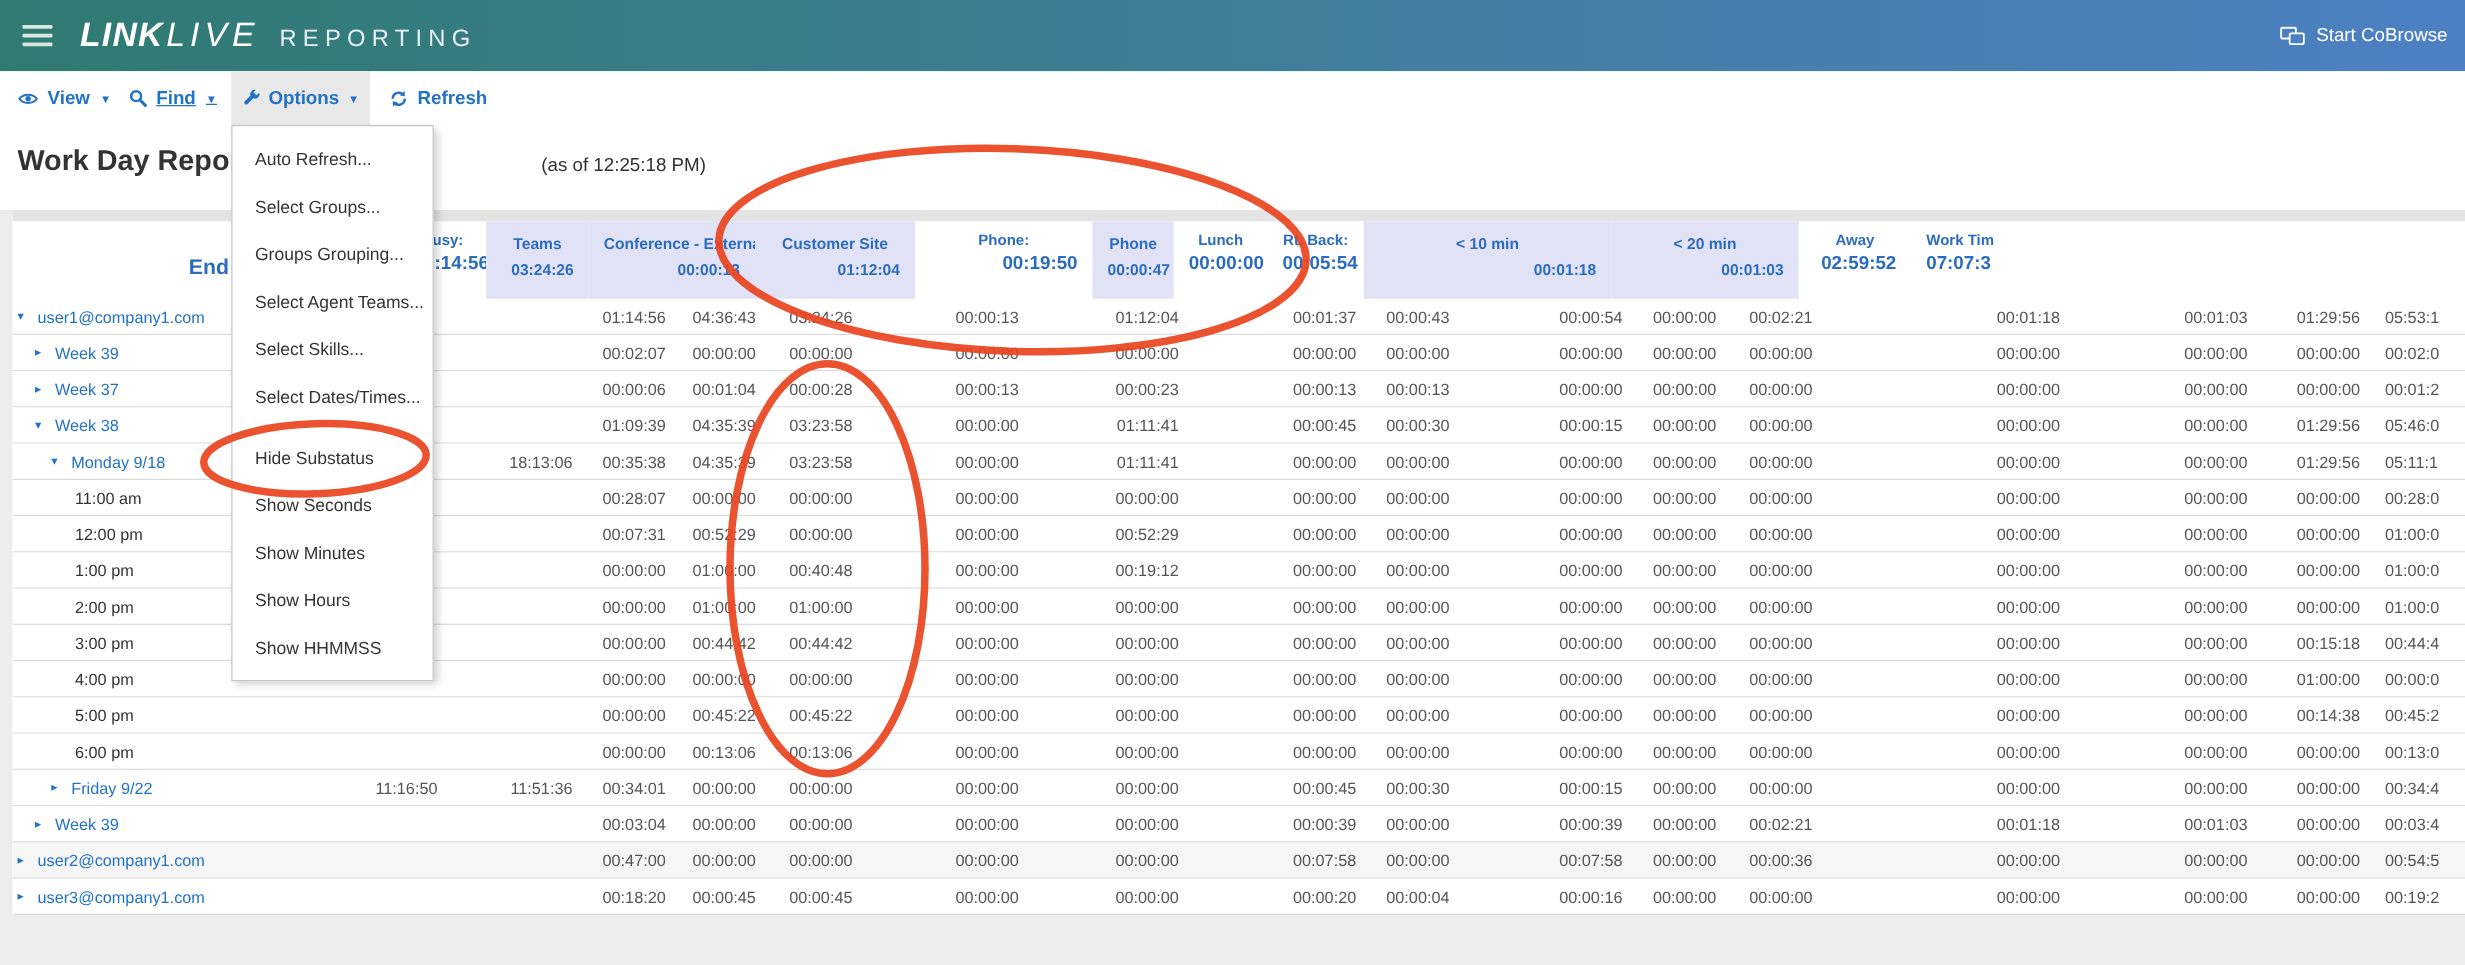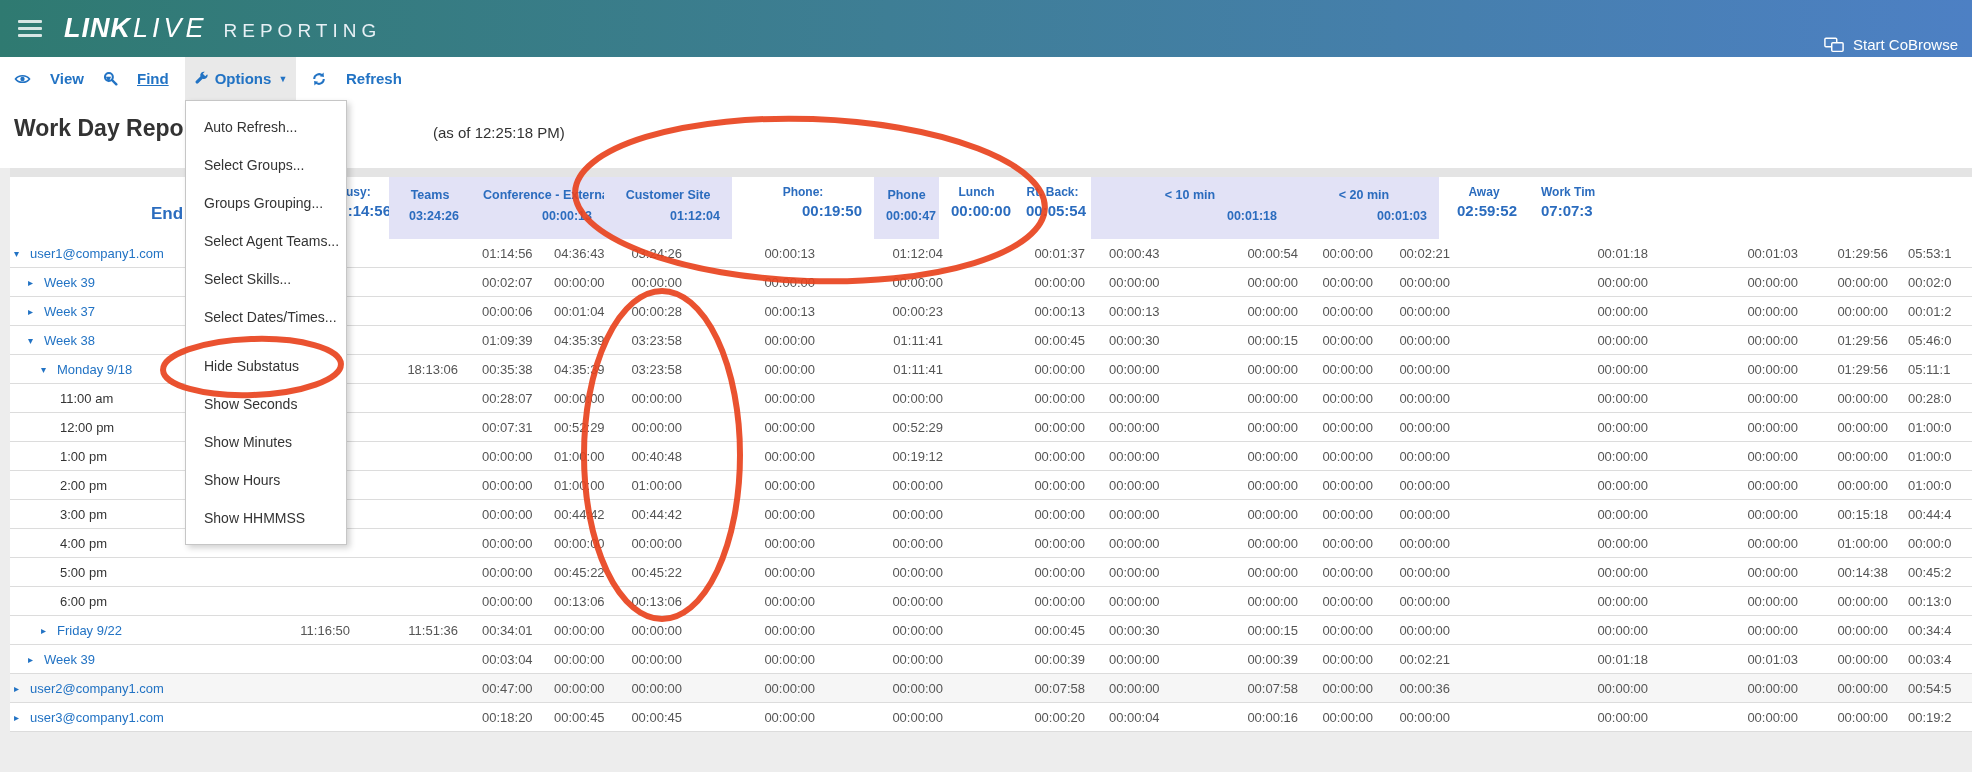--- a/index.html
+++ b/index.html
@@ -20,7 +20,7 @@
   .logo .bold{font-weight:bold;font-style:italic;}
   .logo .thin{font-weight:100;letter-spacing:4px;margin-left:2px;font-style:italic;}
   .logo .suffix{font-size:19px;font-weight:300;letter-spacing:5px;margin-left:16px;color:#e7f0f5;}
-  .cobrowse{position:absolute;right:14px;top:16px;height:57px;display:flex;align-items:center;gap:9px;font-size:15px;color:#fff;cursor:pointer;}
+  .cobrowse{position:absolute;right:14px;top:0;height:57px;display:flex;align-items:center;gap:9px;font-size:15px;color:#fff;cursor:pointer;}
 
   
   .toolbar{position:absolute;left:0;top:57px;width:1972px;height:43px;background:#fff;border-bottom:1px solid #e2e2e2;}

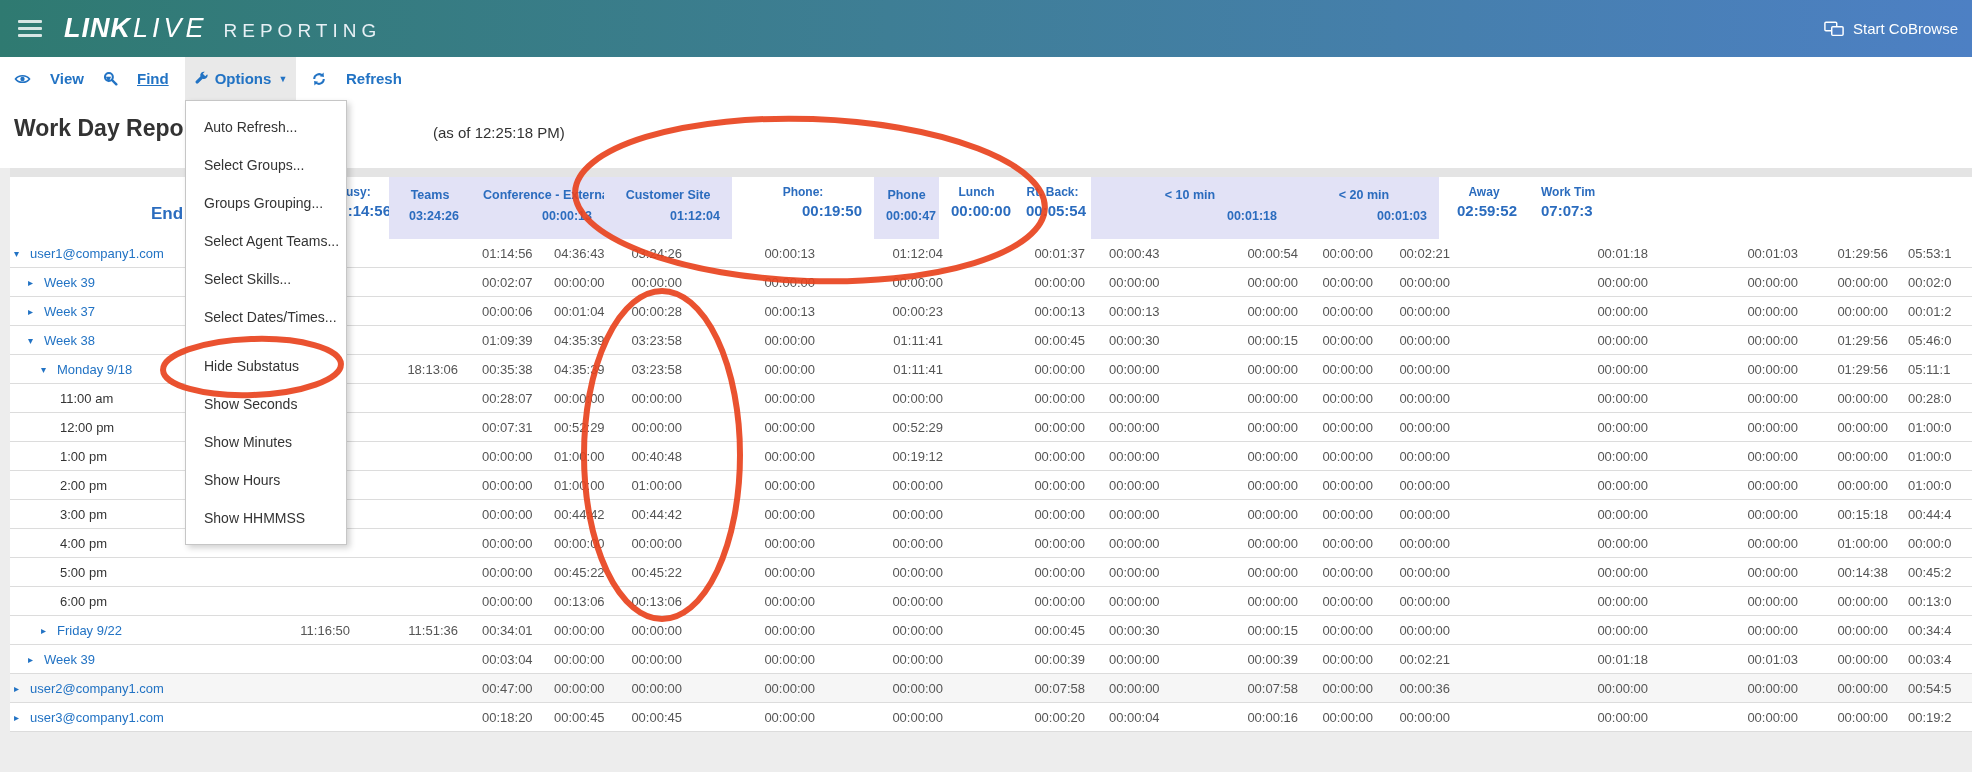--- a/index.html
+++ b/index.html
@@ -24,7 +24,7 @@
 
   
   .toolbar{position:absolute;left:0;top:57px;width:1972px;height:43px;background:#fff;border-bottom:1px solid #e2e2e2;}
-  .tool{position:absolute;top:0;height:43px;display:flex;align-items:center;gap:19px;
+  .tool{position:absolute;top:0;height:43px;display:flex;align-items:center;gap:7px;
     color:var(--link-blue);font-weight:bold;font-size:15px;cursor:pointer;white-space:nowrap;}
   .tool .dcaret{font-size:9px;margin-left:1px;}
   .tool-view{left:14px;} .tool-find{left:103px;text-decoration:underline;}

